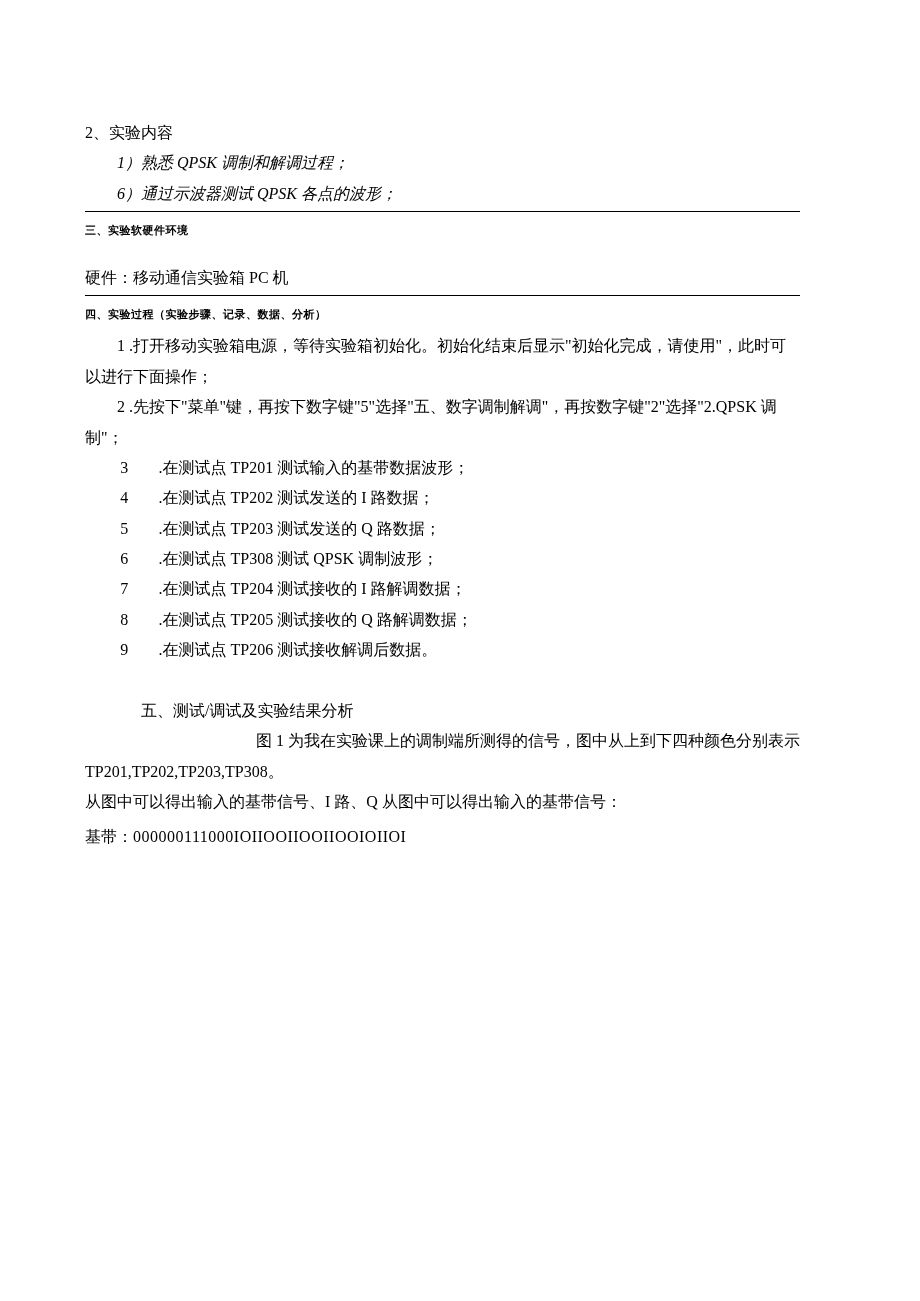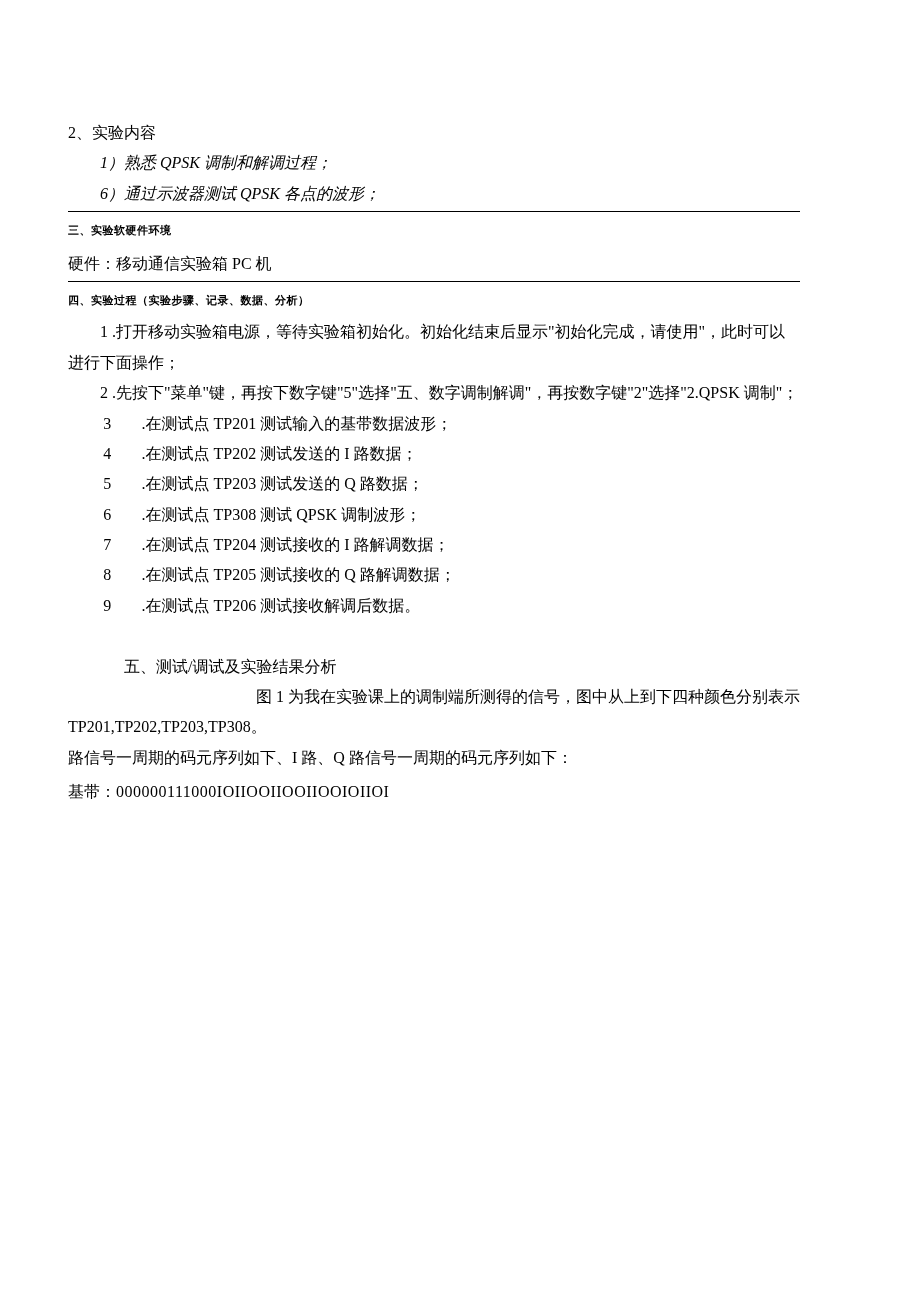--- a/index.html
+++ b/index.html
@@ -14,7 +14,7 @@
   .page {
     width: 920px;
     min-height: 1301px;
-    padding: 118px 120px 40px 68px;
+    padding: 118px 120px 40px 85px;
     box-sizing: border-box;
     background: #ffffff;
   }

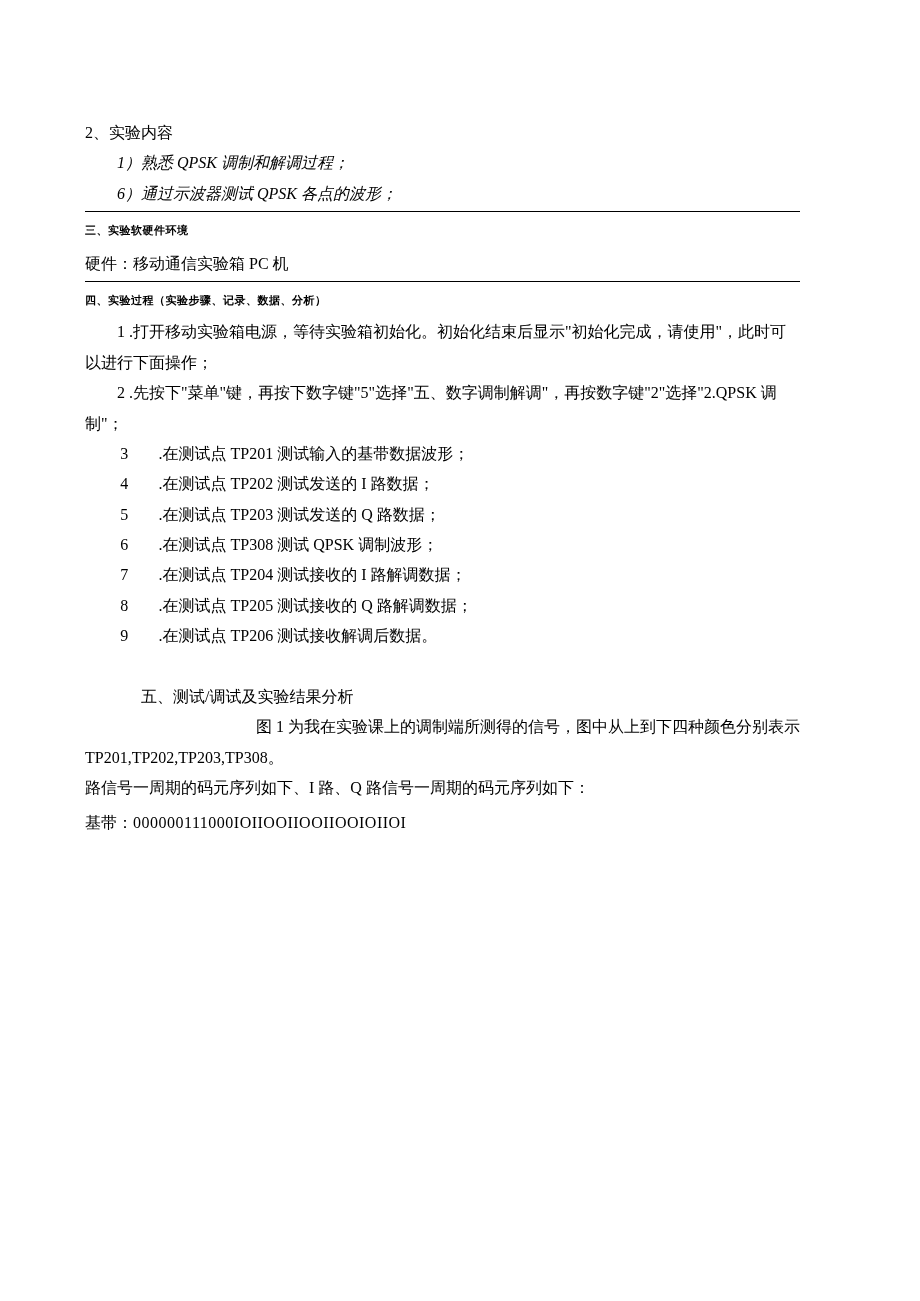--- a/index.html
+++ b/index.html
@@ -26,7 +26,7 @@
     font-size: 11px;
     letter-spacing: 0.5px;
   }
-  .mt10 { margin-top: 8px; }
+  .mt10 { margin-top: 22px; }
   .mt6 { margin-top: 6px; }
   .line { white-space: normal; }
   .col-steps .row { display: flex; }

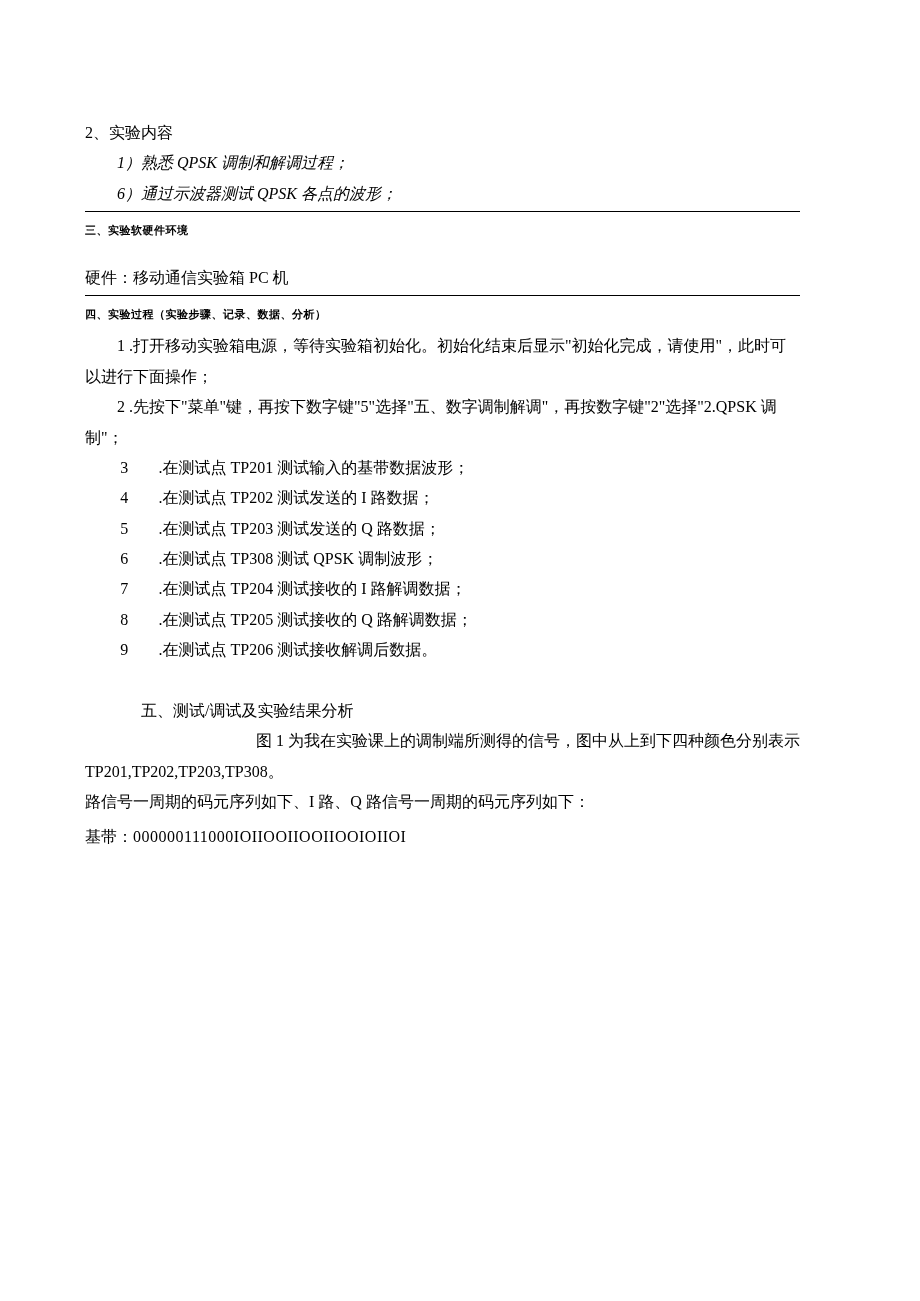--- a/index.html
+++ b/index.html
@@ -93,7 +93,7 @@
   <div class="line" style="padding-left:3.5em;text-align:right;">图 1 为我在实验课上的调制端所测得的信号，图中从上到下四种颜色分别表示</div>
   <div class="line">TP201,TP202,TP203,TP308。</div>
 
-  <div class="line">路信号一周期的码元序列如下、I 路、Q 路信号一周期的码元序列如下：</div>
+  <div class="line">从图中可以得出输入的基带信号、I 路、Q 从图中可以得出输入的基带信号：</div>
 
   <div class="line" style="margin-top:4px;">
     <span>基带：</span><span class="seq">000000111000</span><span class="roman seq">IOIIOOIIOOIIOOIOIIOI</span>

